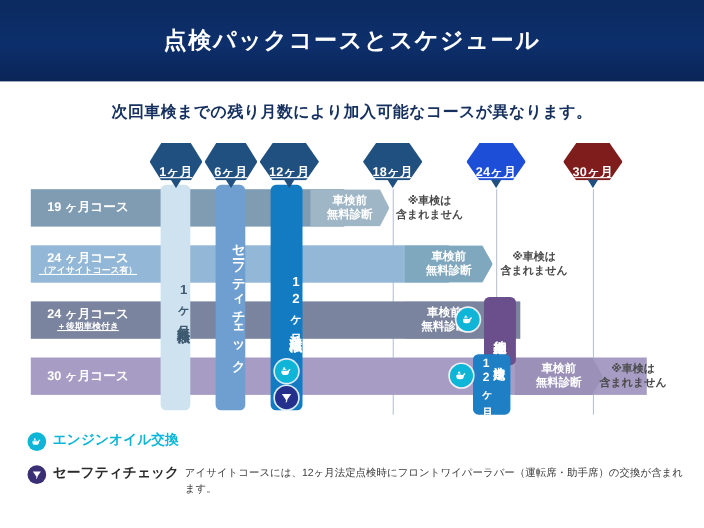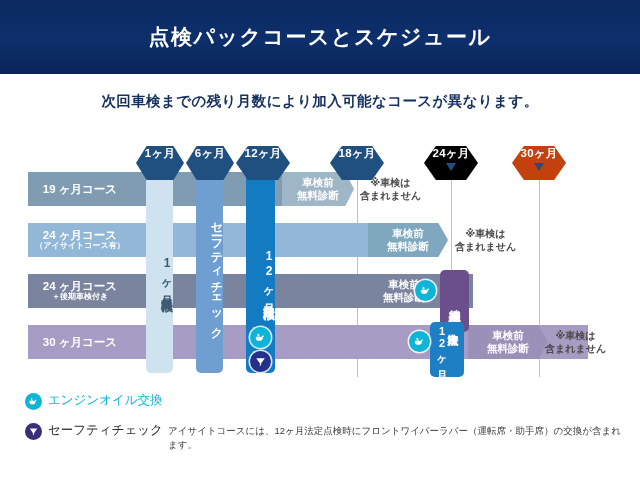--- a/index.html
+++ b/index.html
@@ -36,11 +36,11 @@
 
   
   .hex{
-    position:absolute;top:16px;height:34px;
+    position:absolute;top:0;height:34px;
     background:#205080;color:#ffffff;
     clip-path:polygon(22% 0%,78% 0%,100% 50%,78% 100%,22% 100%,0% 50%);
-    display:flex;align-items:flex-start;justify-content:center;
-    font-size:11.5px;font-weight:bold;letter-spacing:.2px;white-space:nowrap;
+    display:flex;align-items:flex-end;justify-content:center;
+    font-size:11.5px;font-weight:bold;letter-spacing:.2px;white-space:nowrap;text-decoration:underline;
   }
   .hex-tip{
     position:absolute;top:33px;width:10px;height:8px;background:#205080;

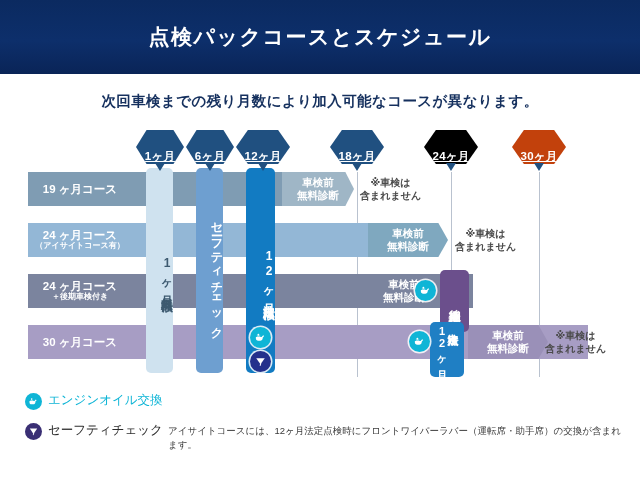--- a/index.html
+++ b/index.html
@@ -217,7 +217,7 @@
         <span>18ヶ月</span>
       </div>
       <div class="hex-tip" style="left:352px"></div>
-      <div class="hex" style="left:424px;width:54px;background:#000000">
+      <div class="hex" style="left:424px;width:54px;background:#1d4ed8">
         <span>24ヶ月</span>
       </div>
       <div class="hex-tip" style="left:446px"></div>

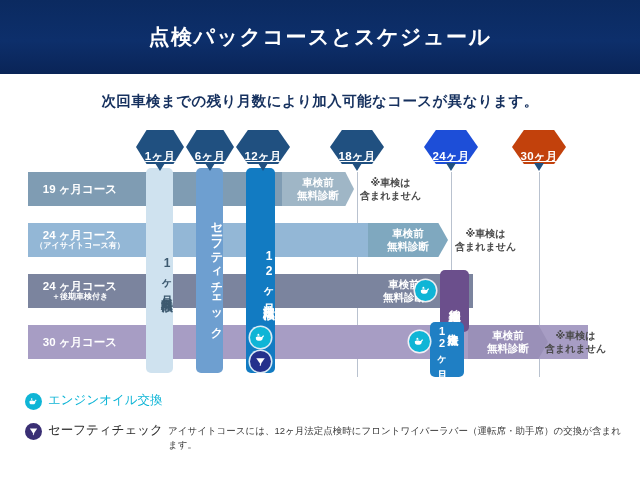--- a/index.html
+++ b/index.html
@@ -221,7 +221,7 @@
         <span>24ヶ月</span>
       </div>
       <div class="hex-tip" style="left:446px"></div>
-      <div class="hex" style="left:512px;width:54px;background:#c2410c">
+      <div class="hex" style="left:512px;width:54px;background:#7f1d1d">
         <span>30ヶ月</span>
       </div>
       <div class="hex-tip" style="left:534px"></div>

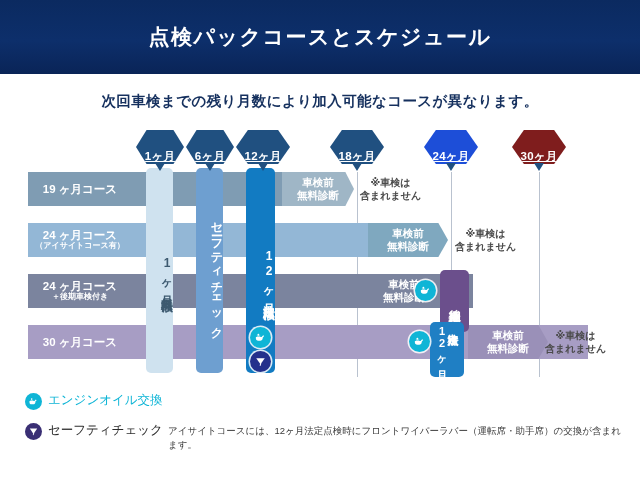--- a/index.html
+++ b/index.html
@@ -55,7 +55,7 @@
     color:#ffffff;line-height:1.08;
   }
   .row-label .l1{font-size:11.5px;font-weight:bold;white-space:nowrap;}
-  .row-label .l2{font-size:8px;font-weight:bold;white-space:nowrap;margin-top:1px;}
+  .row-label .l2{font-size:8px;font-weight:bold;white-space:nowrap;margin-top:1px;text-decoration:underline;}
 
   
   .vcol{

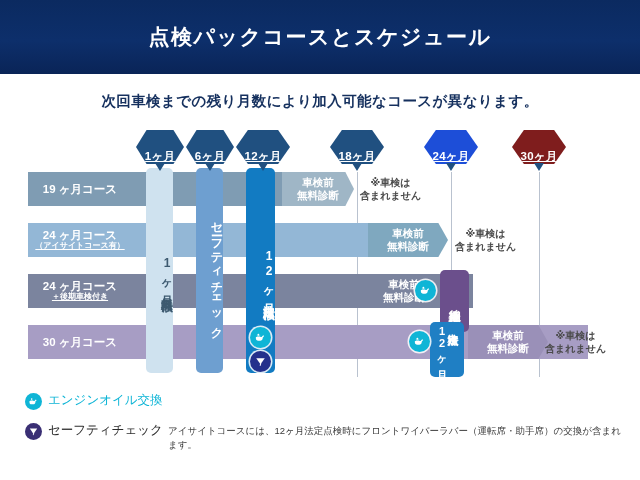--- a/index.html
+++ b/index.html
@@ -103,7 +103,7 @@
     position:absolute;left:25px;top:1px;width:17px;height:17px;border-radius:50%;
     display:flex;align-items:center;justify-content:center;
   }
-  .lname{position:absolute;left:48px;top:0;font-size:12.5px;font-weight:normal;white-space:nowrap;}
+  .lname{position:absolute;left:48px;top:0;font-size:12.5px;font-weight:bold;white-space:nowrap;}
   .ldesc{position:absolute;left:168px;top:2px;width:455px;font-size:9.5px;color:#3a3a3a;line-height:1.5;}
 </style>
 </head>

